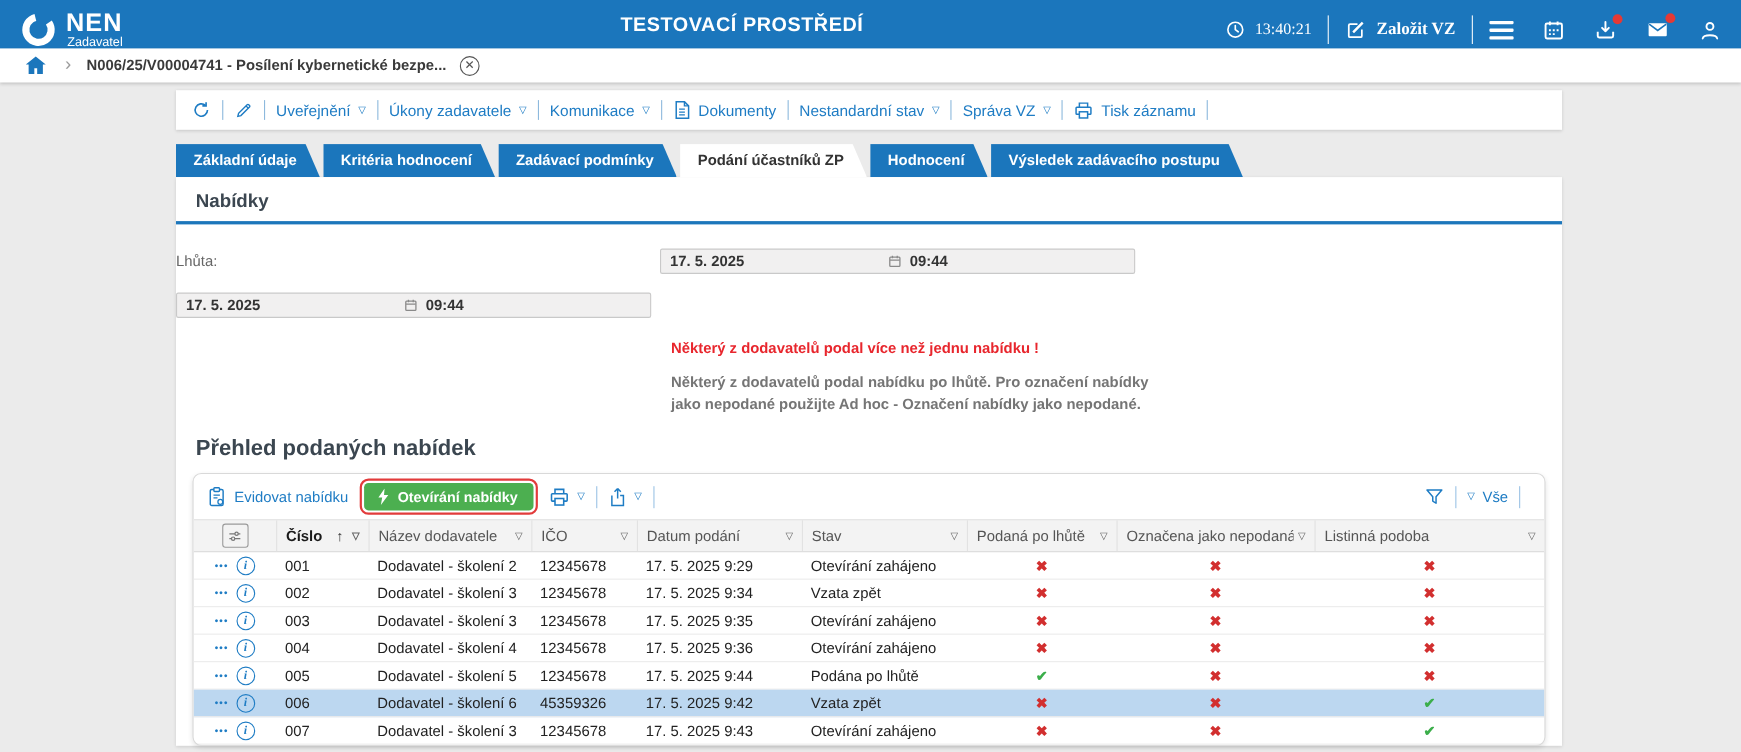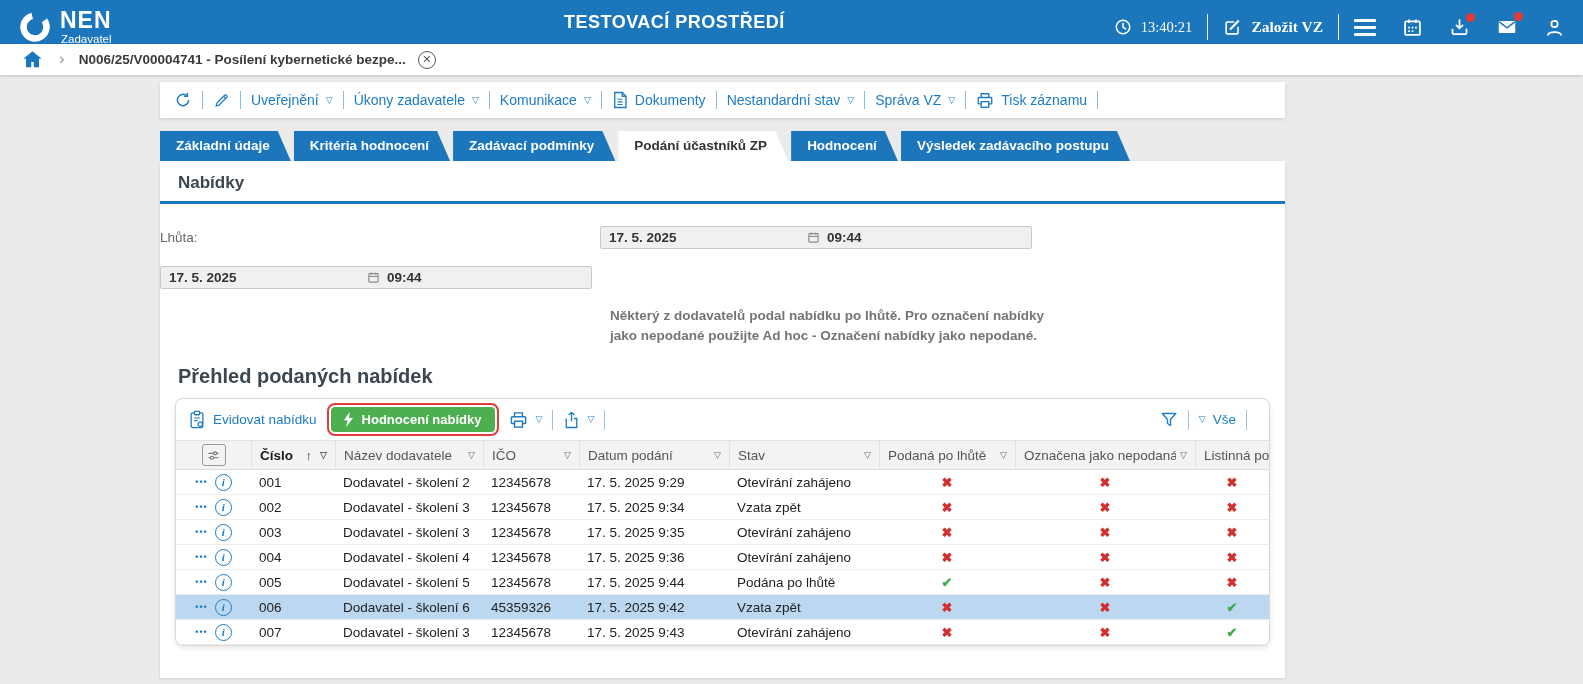--- a/index.html
+++ b/index.html
@@ -42,7 +42,7 @@
     display:flex; align-items:center; justify-content:center; color:#555; font-size:11px; cursor:pointer; }
 
   
-  .content { position:absolute; top:75px; left:160px; width:1125px; }
+  .content { position:absolute; top:75px; left:160px; width:1260px; }
 
   
   .band {

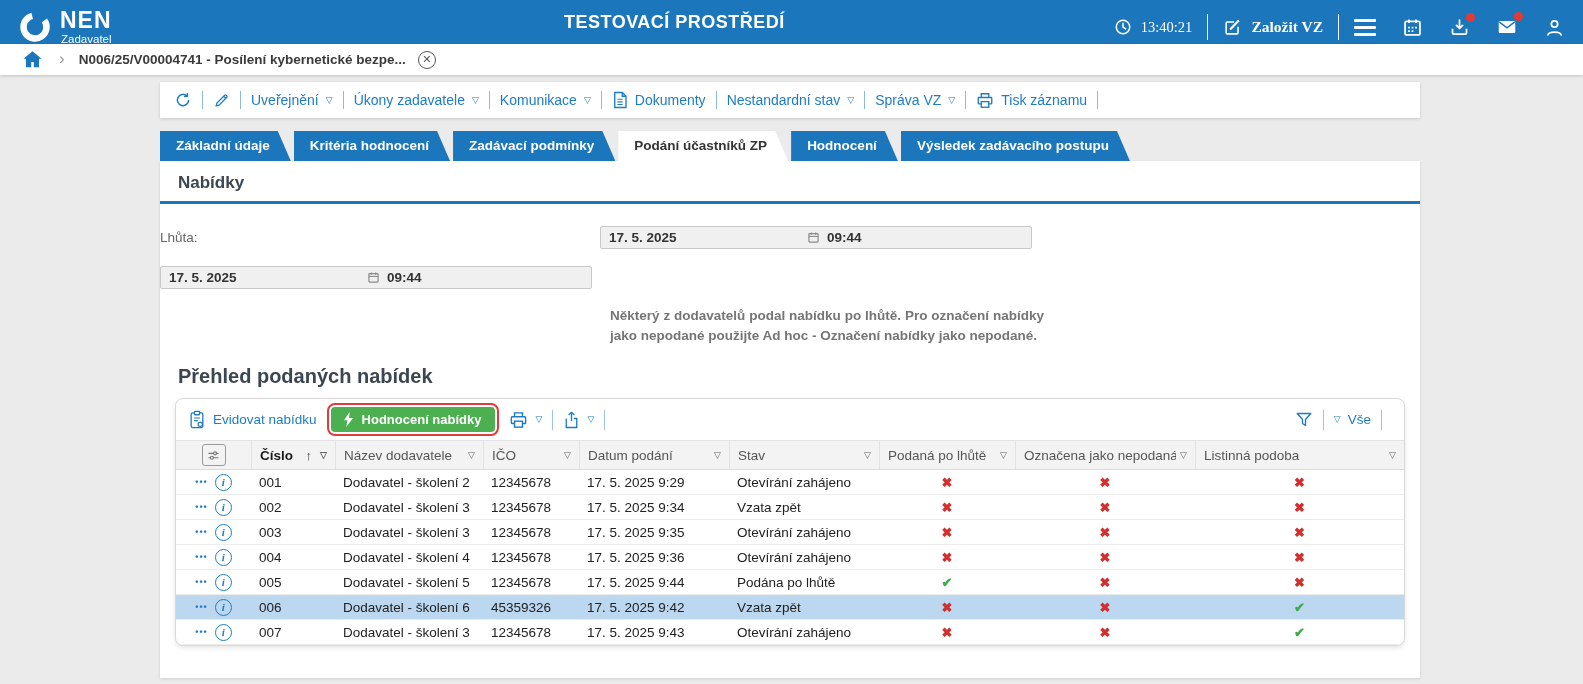--- a/index.html
+++ b/index.html
@@ -314,6 +314,7 @@
       </div>
     </div>
 
+    <div class="warn-red">Některý z dodavatelů podal více než jednu nabídku !</div>
     <div class="warn-gray">Některý z dodavatelů podal nabídku po lhůtě. Pro označení nabídky jako nepodané použijte Ad hoc - Označení nabídky jako nepodané.</div>
 
     <div class="offers-title">Přehled podaných nabídek</div>

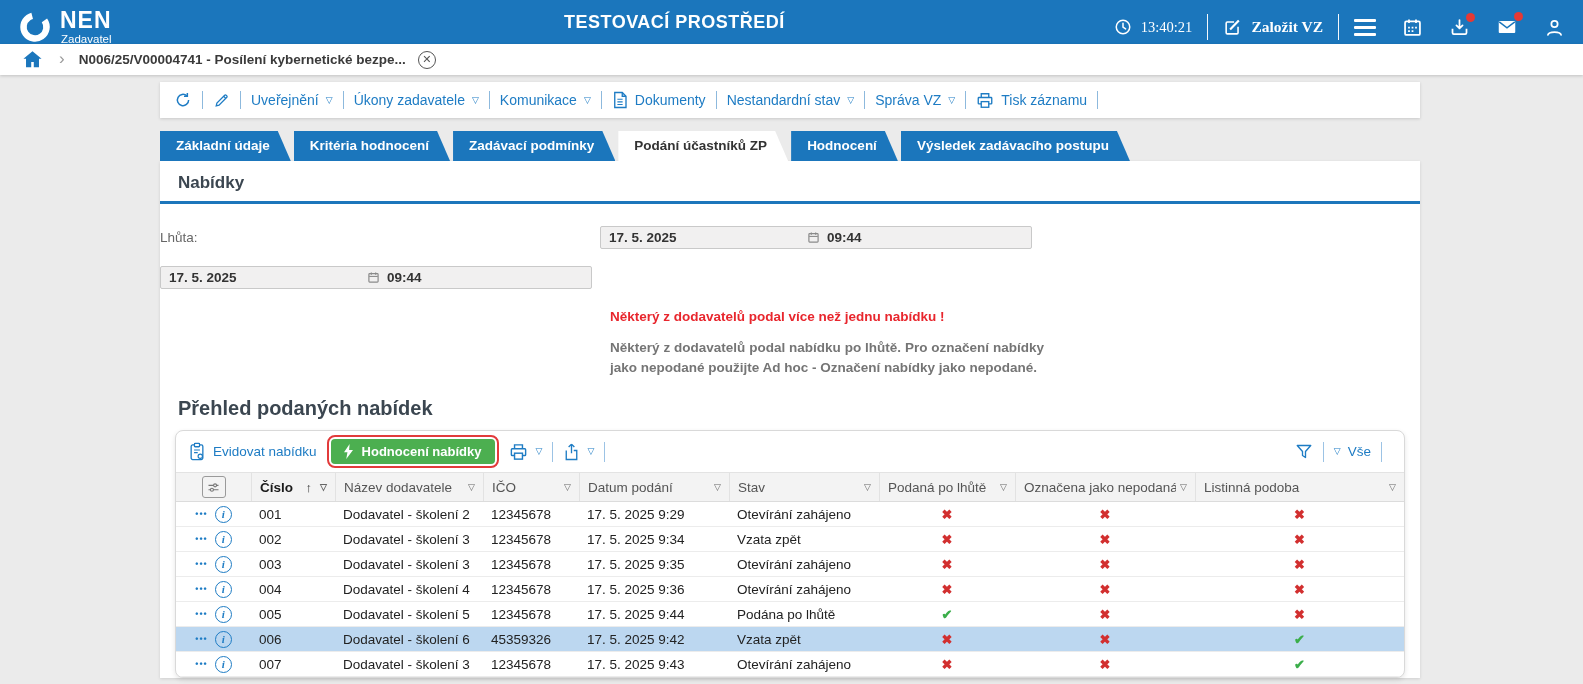--- a/index.html
+++ b/index.html
@@ -338,7 +338,7 @@
                 <path d="M9.5 0 2 11h4.6L5 20l9-12H8.8z" fill="#fff"></path>
               </svg>
           </span>
-          <span>Hodnocení nabídky</span>
+          <span>Otevírání nabídky</span>
         </button>
         <span class="link-btn">
           <span>

